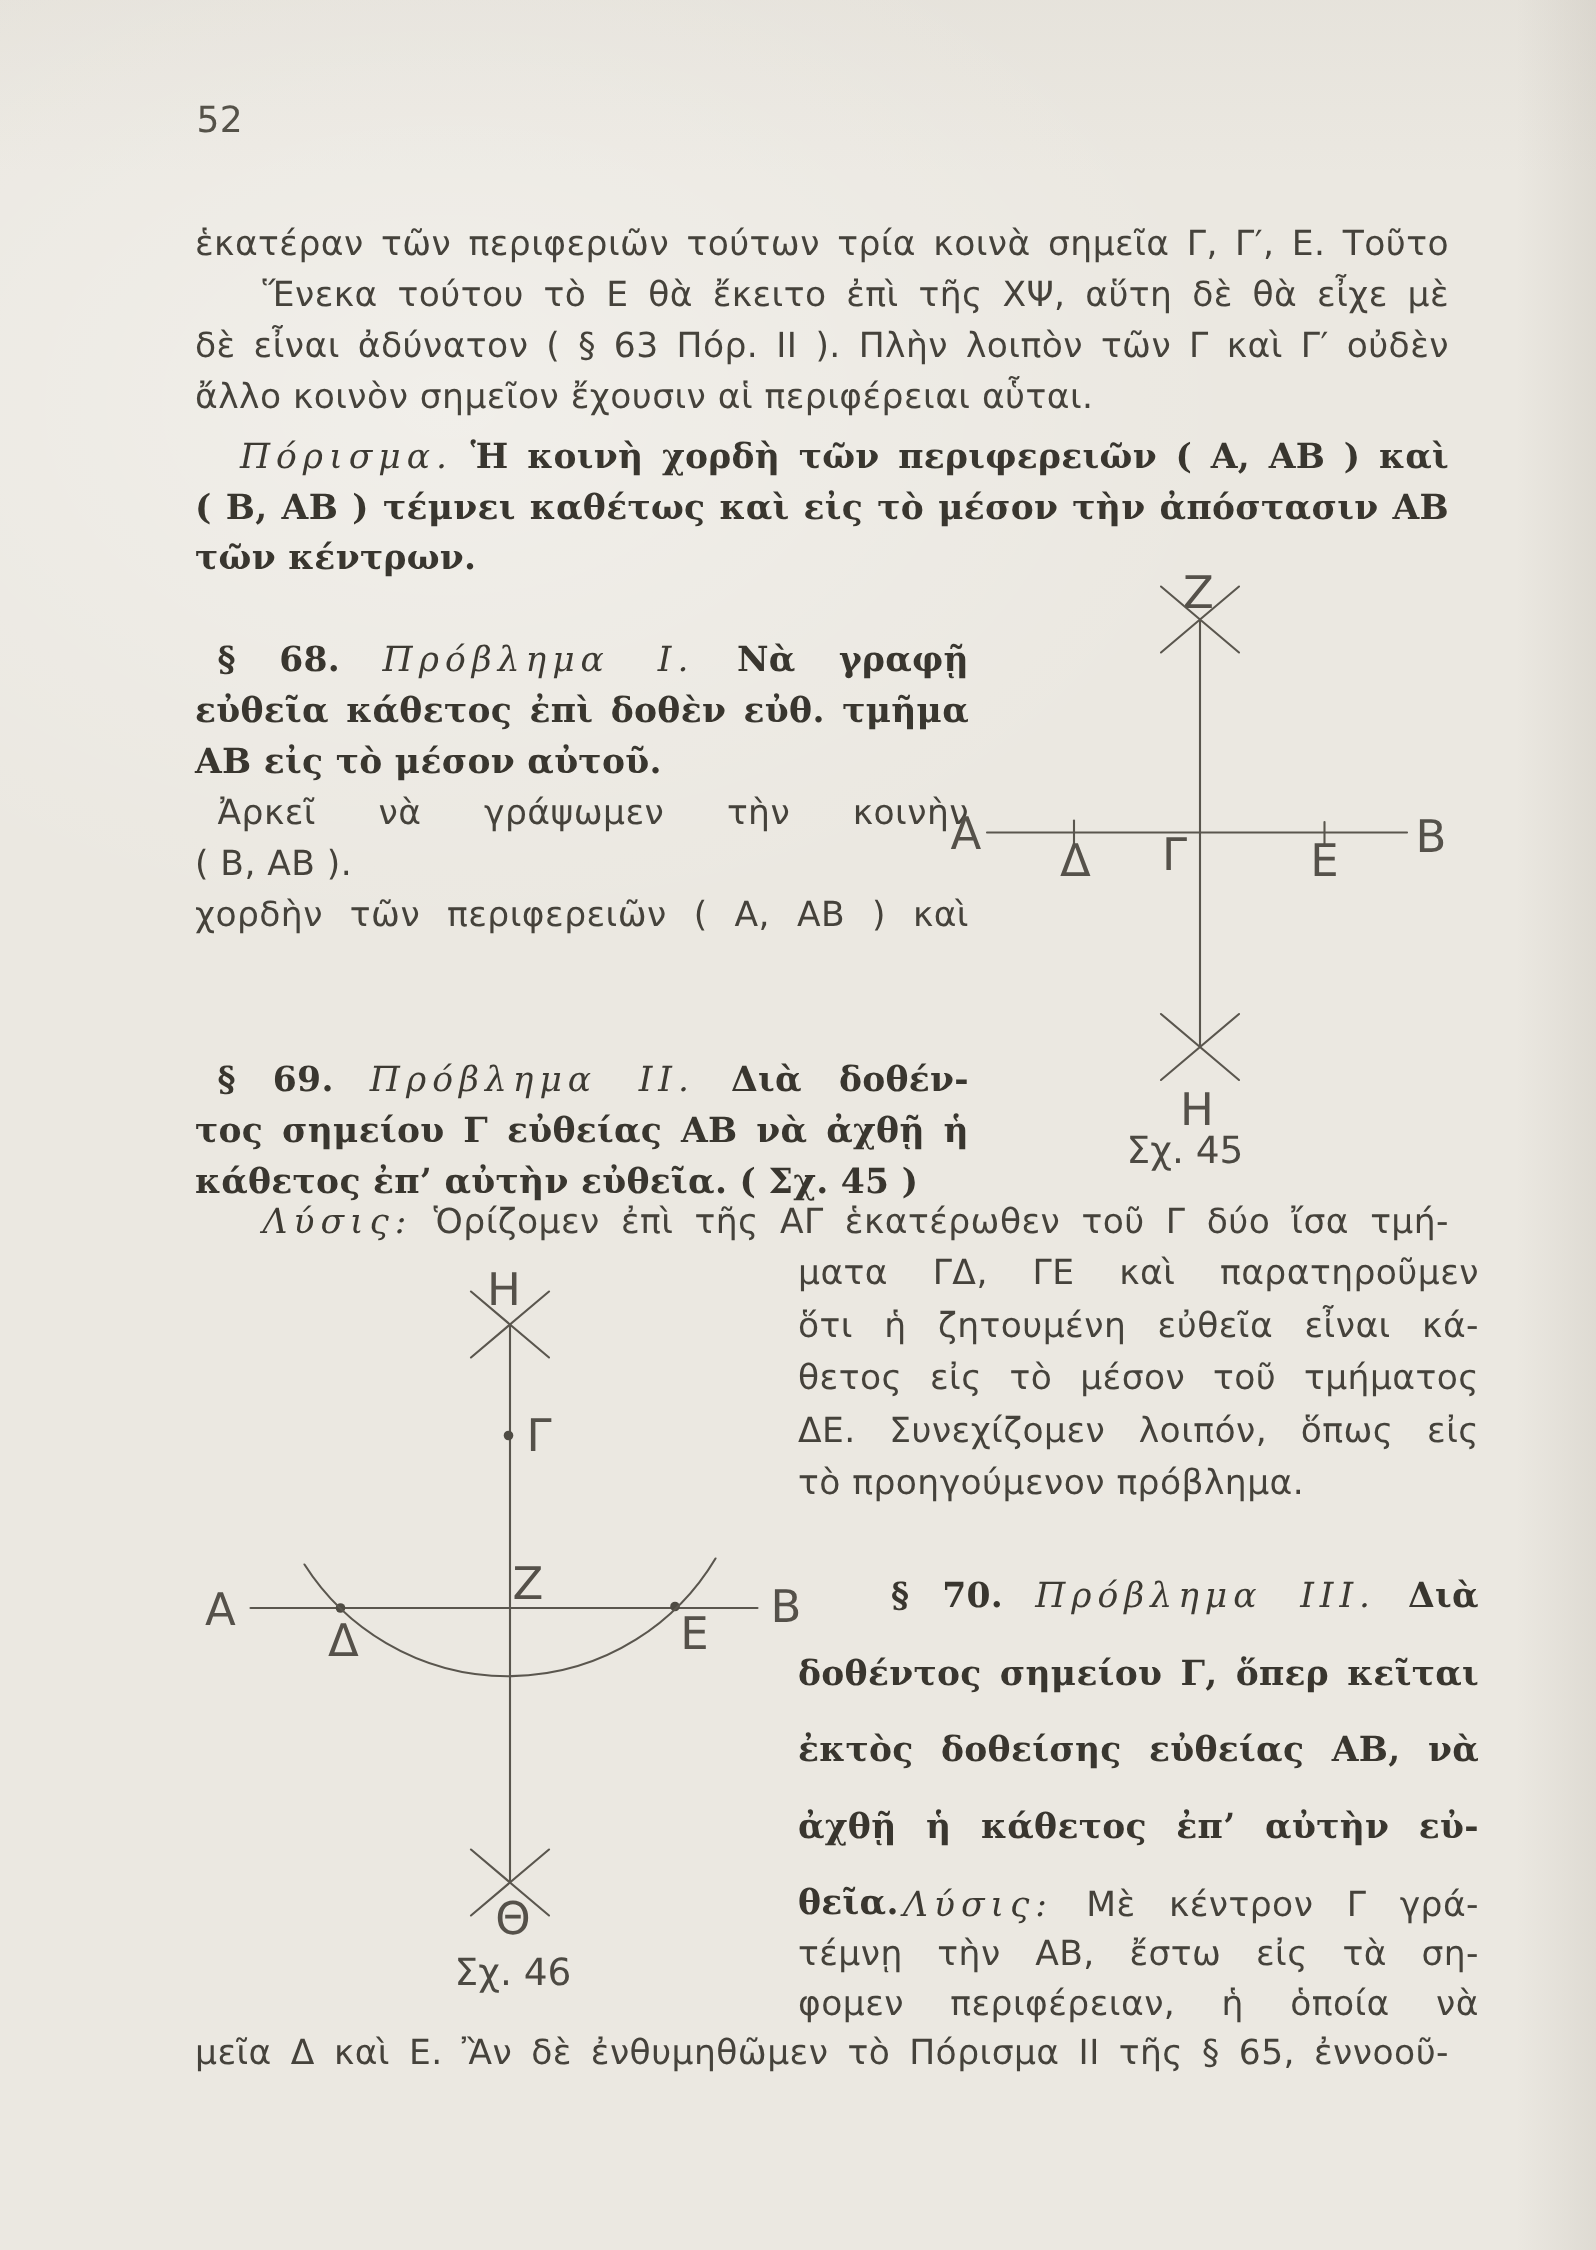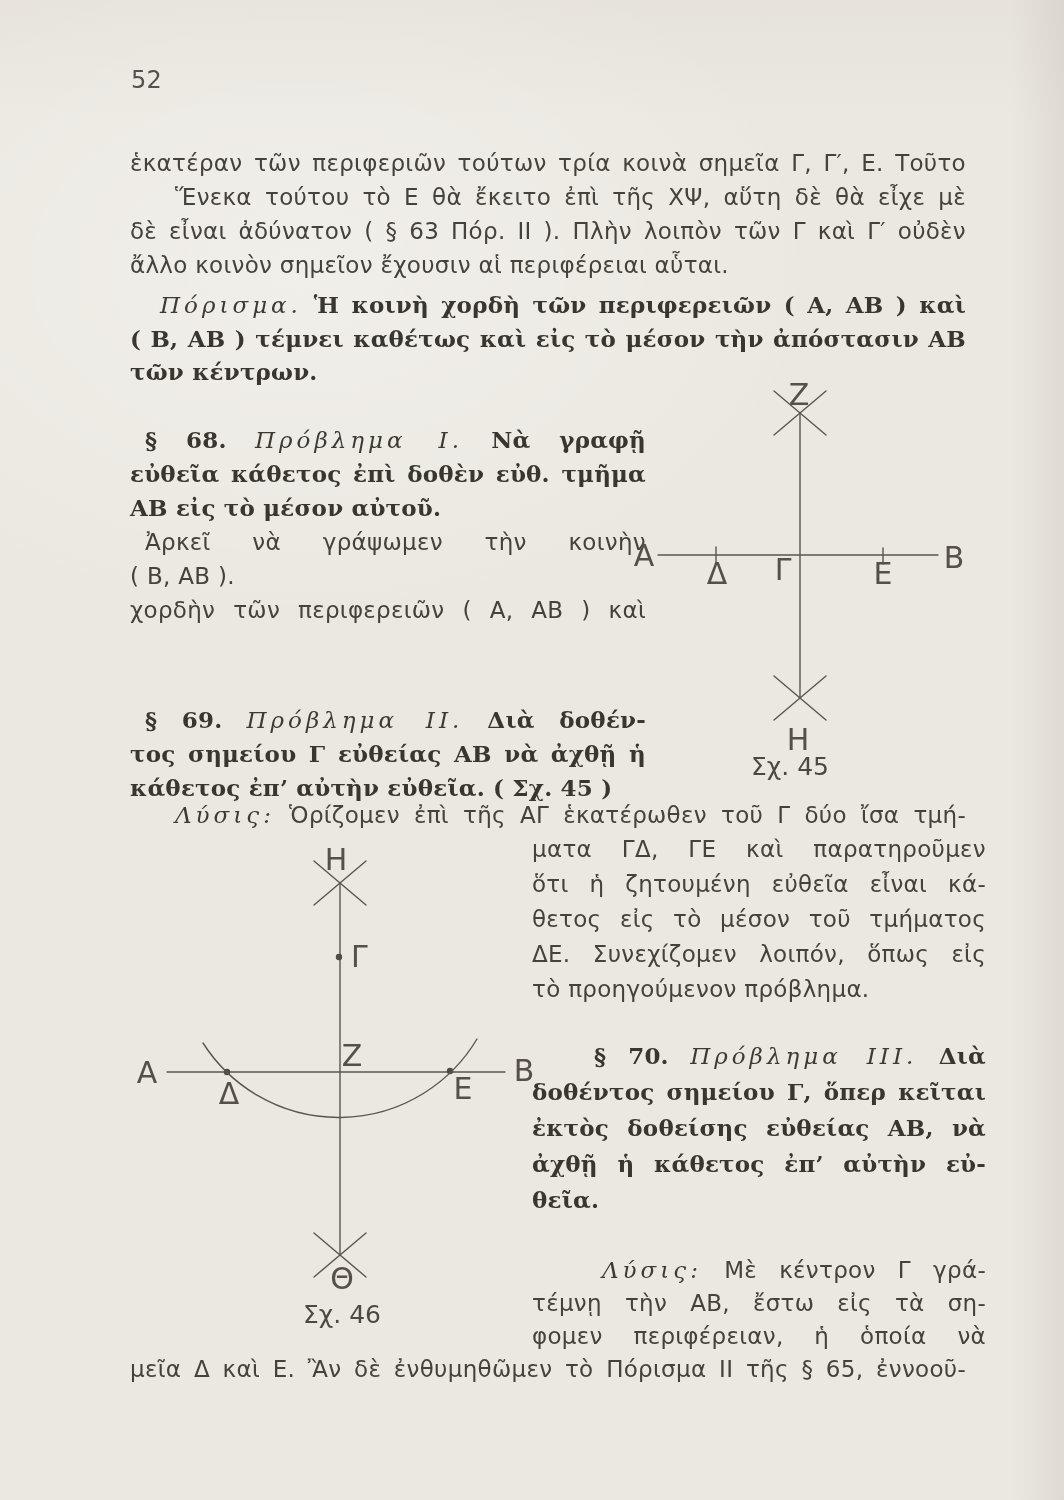--- a/index.html
+++ b/index.html
@@ -22,7 +22,7 @@
   .ln { line-height: 34px; min-height: 34px; }
   .lh33 .ln { line-height: 33px; min-height: 33px; }
   .lh35 .ln { line-height: 35px; min-height: 35px; }
-  .lh36 .ln { line-height: 36px; min-height: 36px; }
+  .lh36 .ln { line-height: 51px; min-height: 36px; }
   .j { text-align: justify; text-align-last: justify; }
   .i15 { text-indent: 15px; }
   .i30 { text-indent: 30px; }

